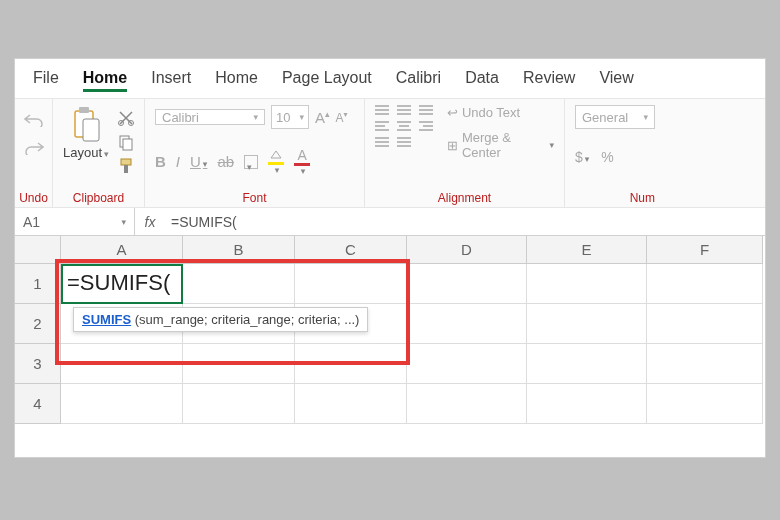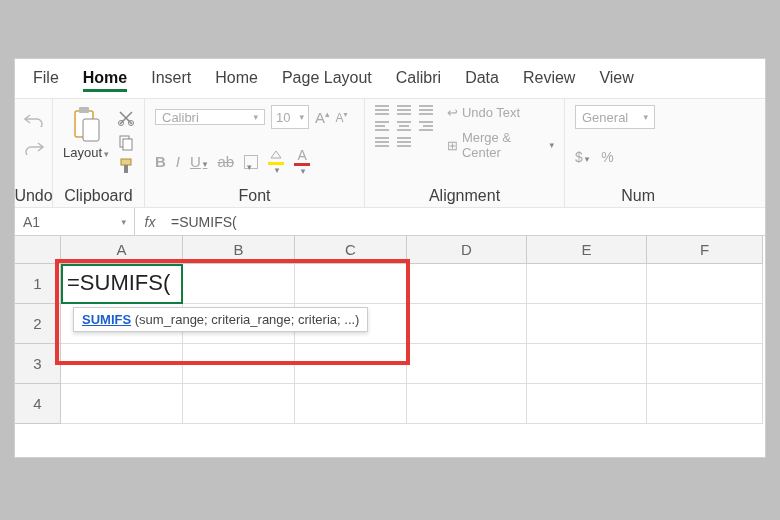--- a/index.html
+++ b/index.html
@@ -15,7 +15,7 @@
   
   .ribbon { display: flex; border-top: 1px solid #e6e6e6; border-bottom: 1px solid #e6e6e6; height: 110px; background: #fafafa; }
   .group { border-right: 1px solid #e6e6e6; padding: 6px 10px 2px 10px; display: flex; flex-direction: column; justify-content: space-between; color:#888; }
-  .group-label { text-align: center; font-size: 16px; color: #404040; padding-top: 2px; }
+  .group-label { text-align: center; font-size: 12px; color: #b91c1c; padding-top: 2px; }
   .group-body { display: flex; align-items: flex-start; gap: 8px; flex:1; }
   .undo-col { width: 38px; align-items: center; }
   .undo-col .icons { display:flex; flex-direction:column; gap:14px; align-items:center; margin-top:8px;}

